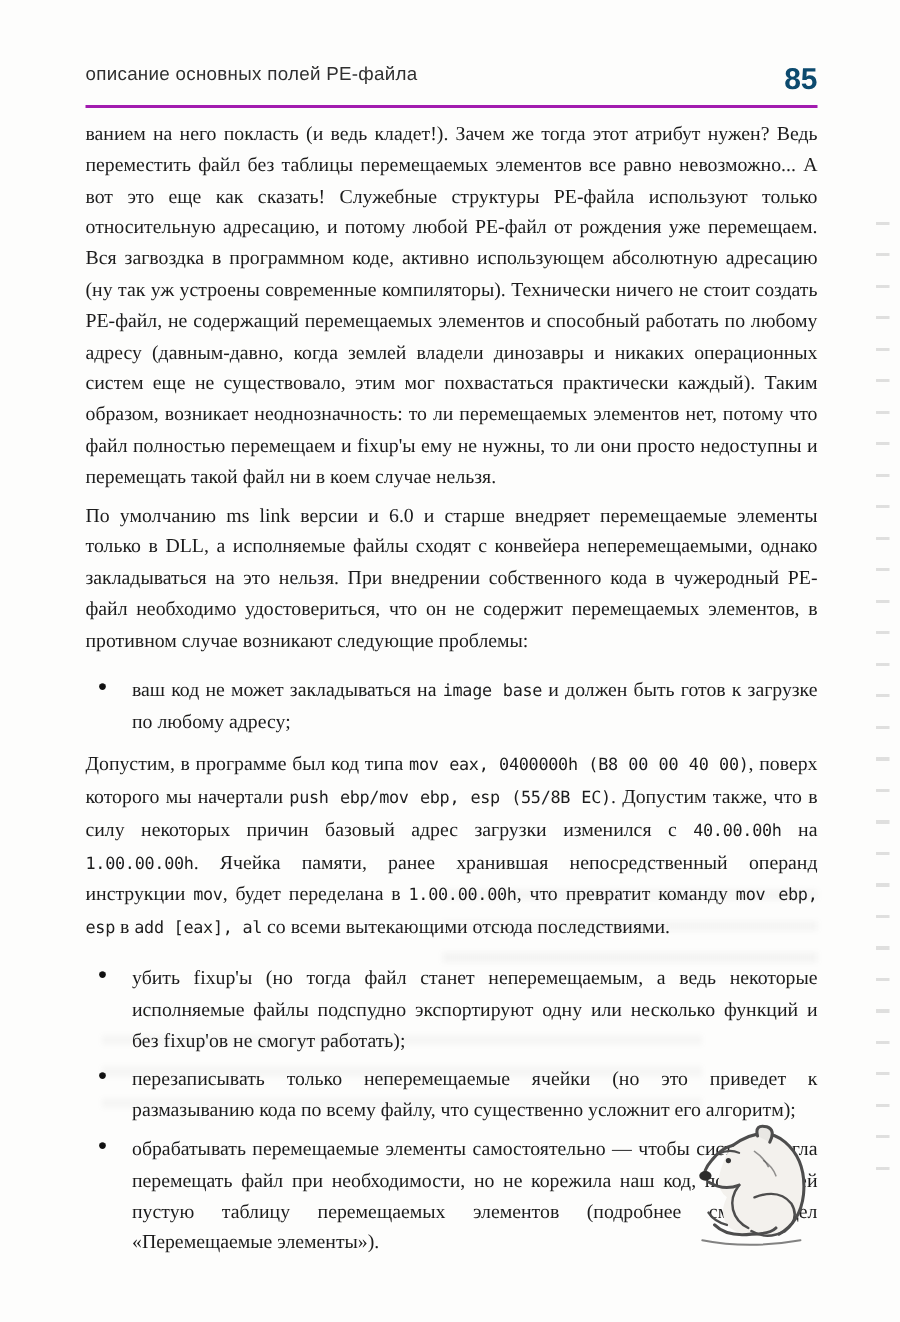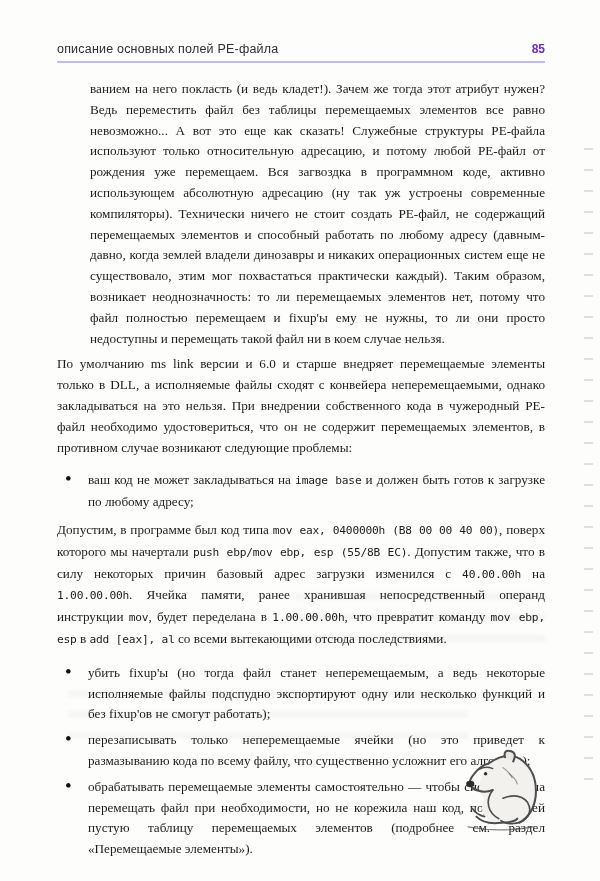--- a/index.html
+++ b/index.html
@@ -15,7 +15,7 @@
   .running-head{
     position:absolute;left:57px;right:55px;top:42px;
     display:flex;justify-content:space-between;align-items:flex-start;
-    border-bottom:2px solid #c4b5fd;
+    border-bottom:2px solid #a21caf;
     padding-bottom:5px;
     font-family:"Liberation Sans", sans-serif;
   }

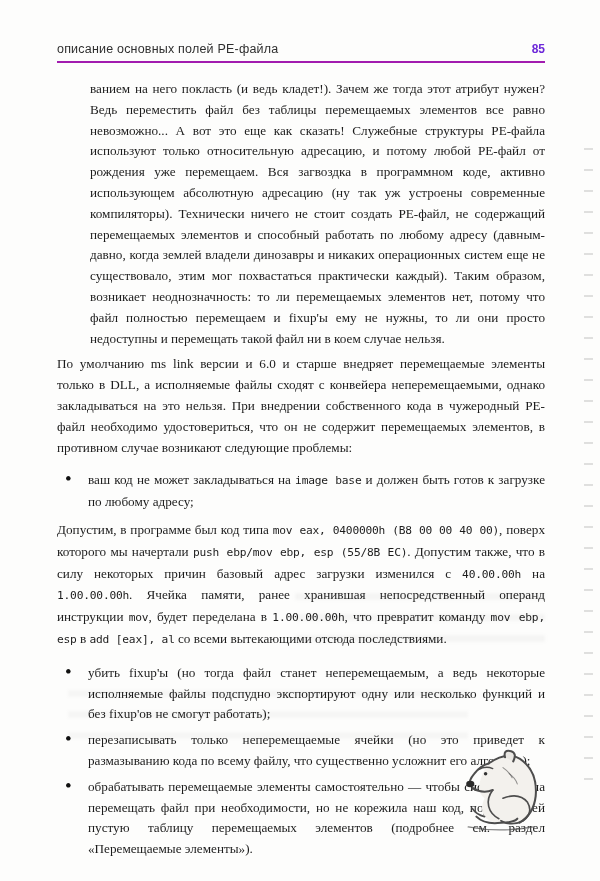--- a/index.html
+++ b/index.html
@@ -20,7 +20,7 @@
     font-family:"Liberation Sans", sans-serif;
   }
   .running-head-title{font-size:12.5px;color:#2f2f2f;letter-spacing:.2px;}
-  .page-number{font-size:12px;font-weight:bold;color:#6d28d9;}
+  .page-number{font-size:20px;font-weight:bold;color:#0c4a6e;}
   
   .body-col{
     position:absolute;left:57px;top:76px;width:488px;

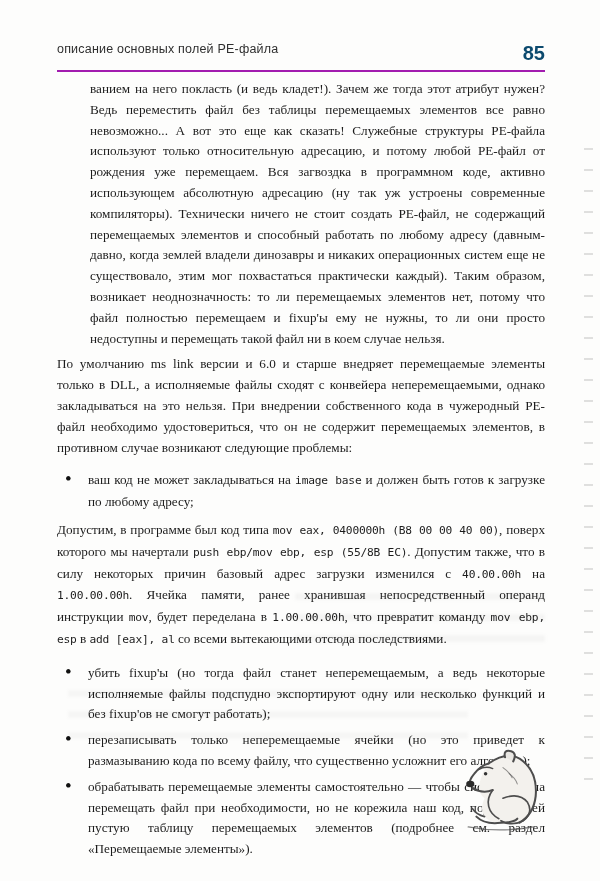--- a/index.html
+++ b/index.html
@@ -27,7 +27,7 @@
     font-size:13.2px;line-height:20.8px;text-align:justify;
   }
   .body-col p{margin:0 0 5px 0;}
-  p.para-first{margin-top:3px;margin-left:33px;}
+  p.para-first{margin-top:3px;}
   .mono{font-family:"DejaVu Sans Mono", monospace;font-size:.85em;letter-spacing:-.2px;}
   ul.bullets{list-style:none;margin:12px 0 7px 0;padding:0;}
   ul.bullets li{position:relative;padding-left:31px;margin:0 0 5px 0;}

